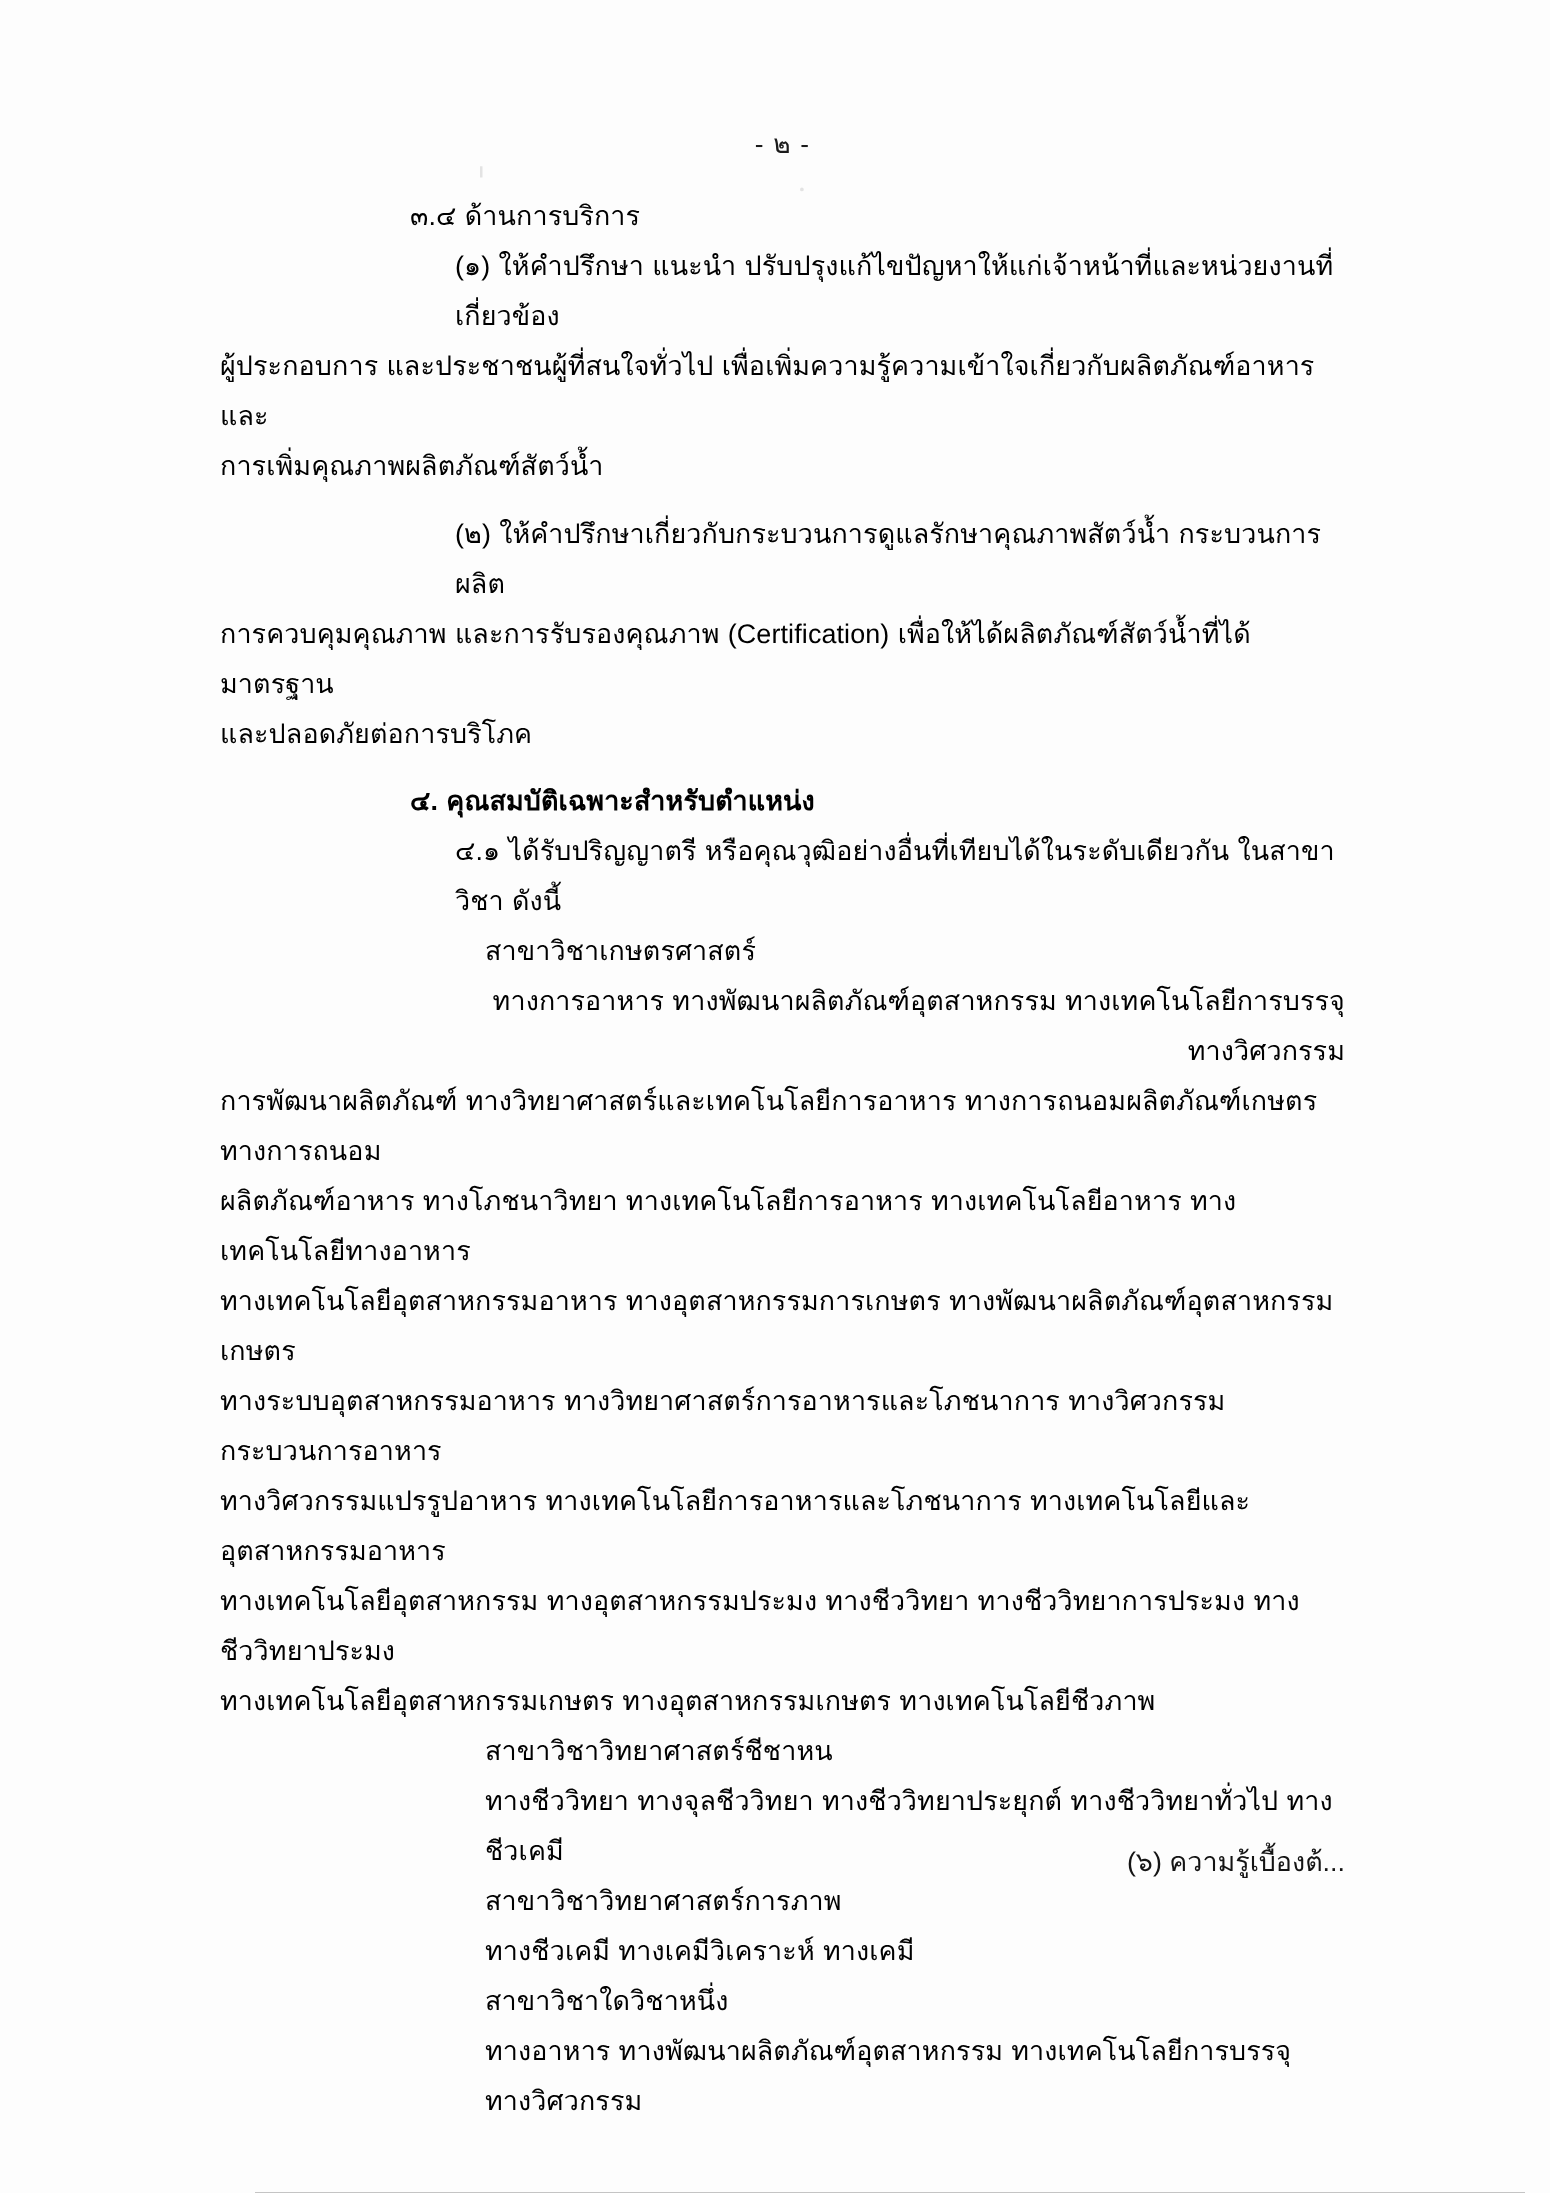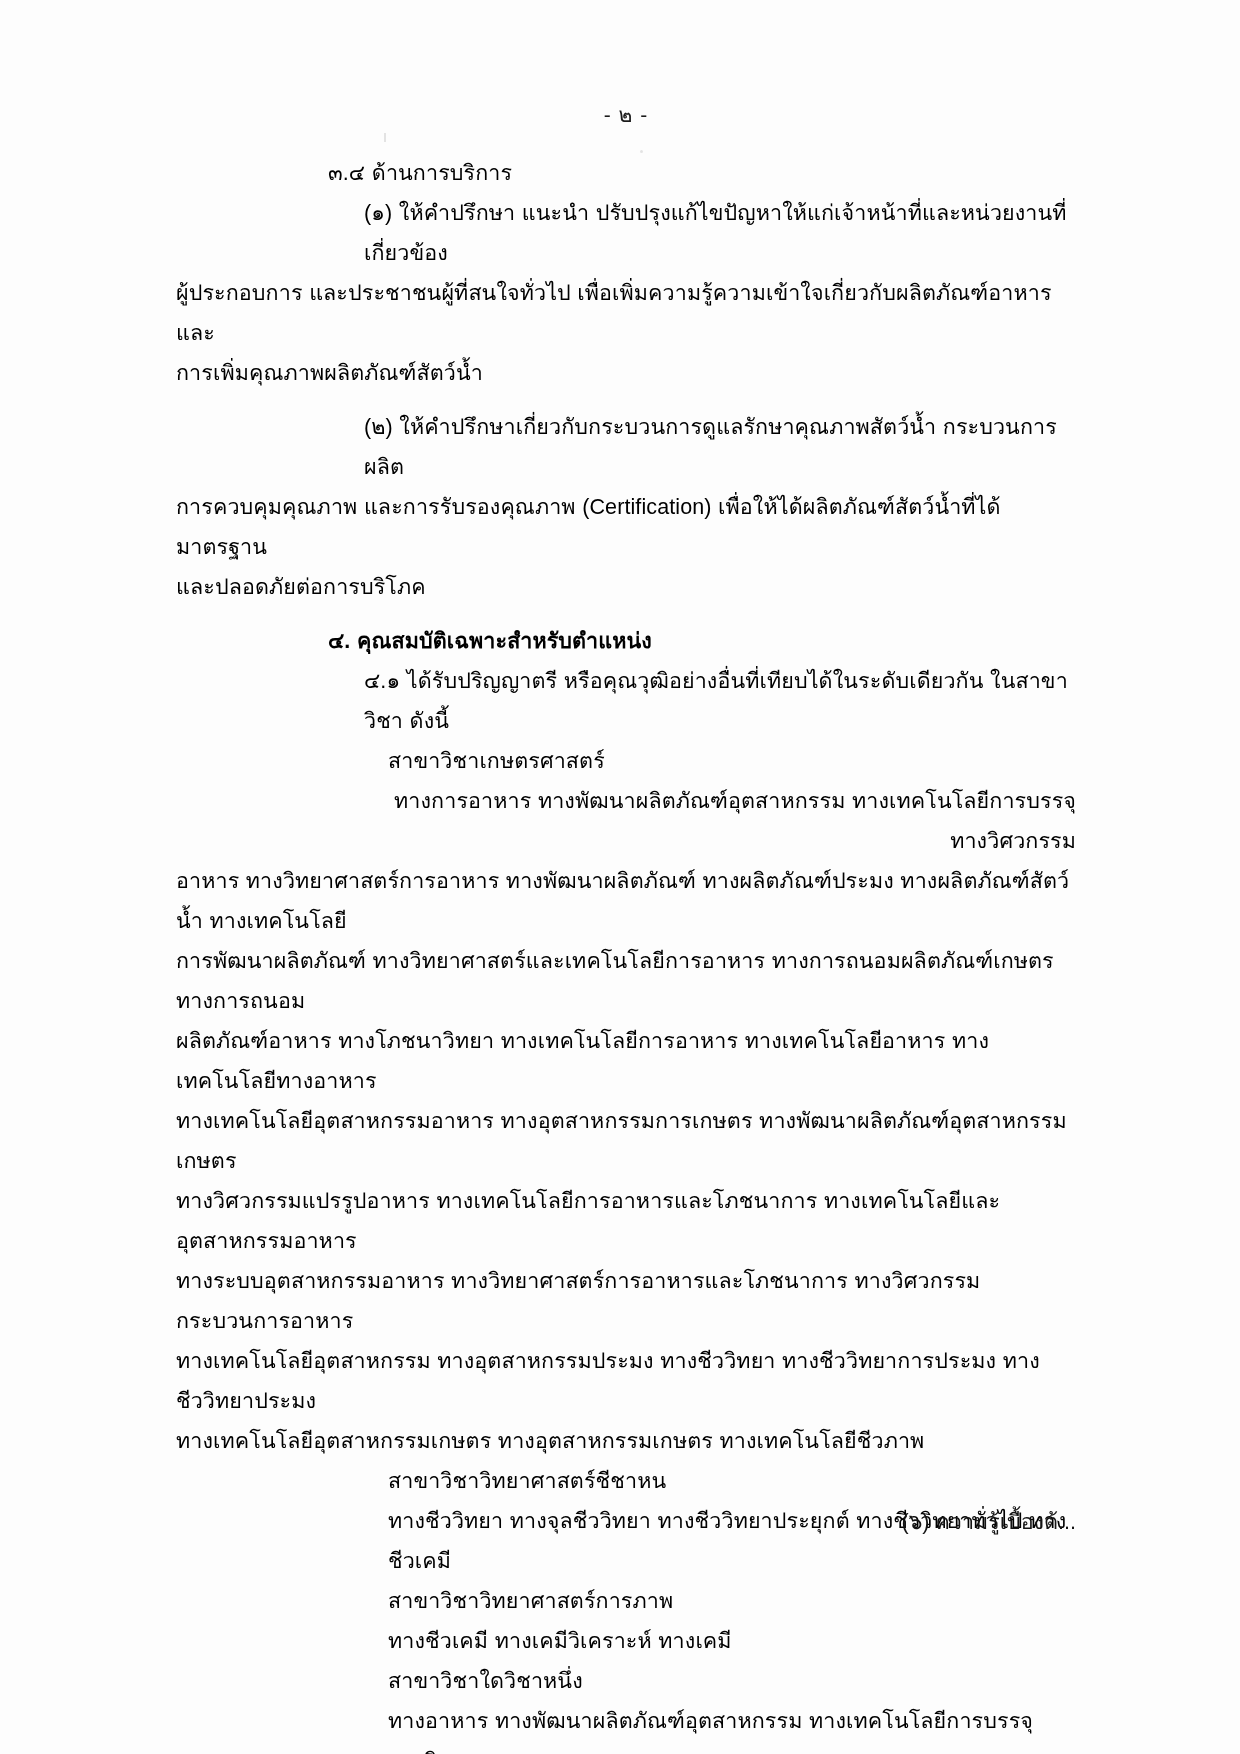--- a/index.html
+++ b/index.html
@@ -115,7 +115,6 @@
       <span class="underline">สาขาวิชาเกษตรศาสตร์</span>
     </div>
     <div class="para" style="padding-left:212px;text-align:right;">ทางการอาหาร ทางพัฒนาผลิตภัณฑ์อุตสาหกรรม ทางเทคโนโลยีการบรรจุ ทางวิศวกรรม</div>
-    <div class="para">อาหาร ทางวิทยาศาสตร์การอาหาร ทางพัฒนาผลิตภัณฑ์ ทางผลิตภัณฑ์ประมง ทางผลิตภัณฑ์สัตว์น้ำ ทางเทคโนโลยี</div>
     <div class="para">การพัฒนาผลิตภัณฑ์ ทางวิทยาศาสตร์และเทคโนโลยีการอาหาร ทางการถนอมผลิตภัณฑ์เกษตร ทางการถนอม</div>
     <div class="para">ผลิตภัณฑ์อาหาร ทางโภชนาวิทยา ทางเทคโนโลยีการอาหาร ทางเทคโนโลยีอาหาร ทางเทคโนโลยีทางอาหาร</div>
     <div class="para">ทางเทคโนโลยีอุตสาหกรรมอาหาร ทางอุตสาหกรรมการเกษตร ทางพัฒนาผลิตภัณฑ์อุตสาหกรรมเกษตร</div>

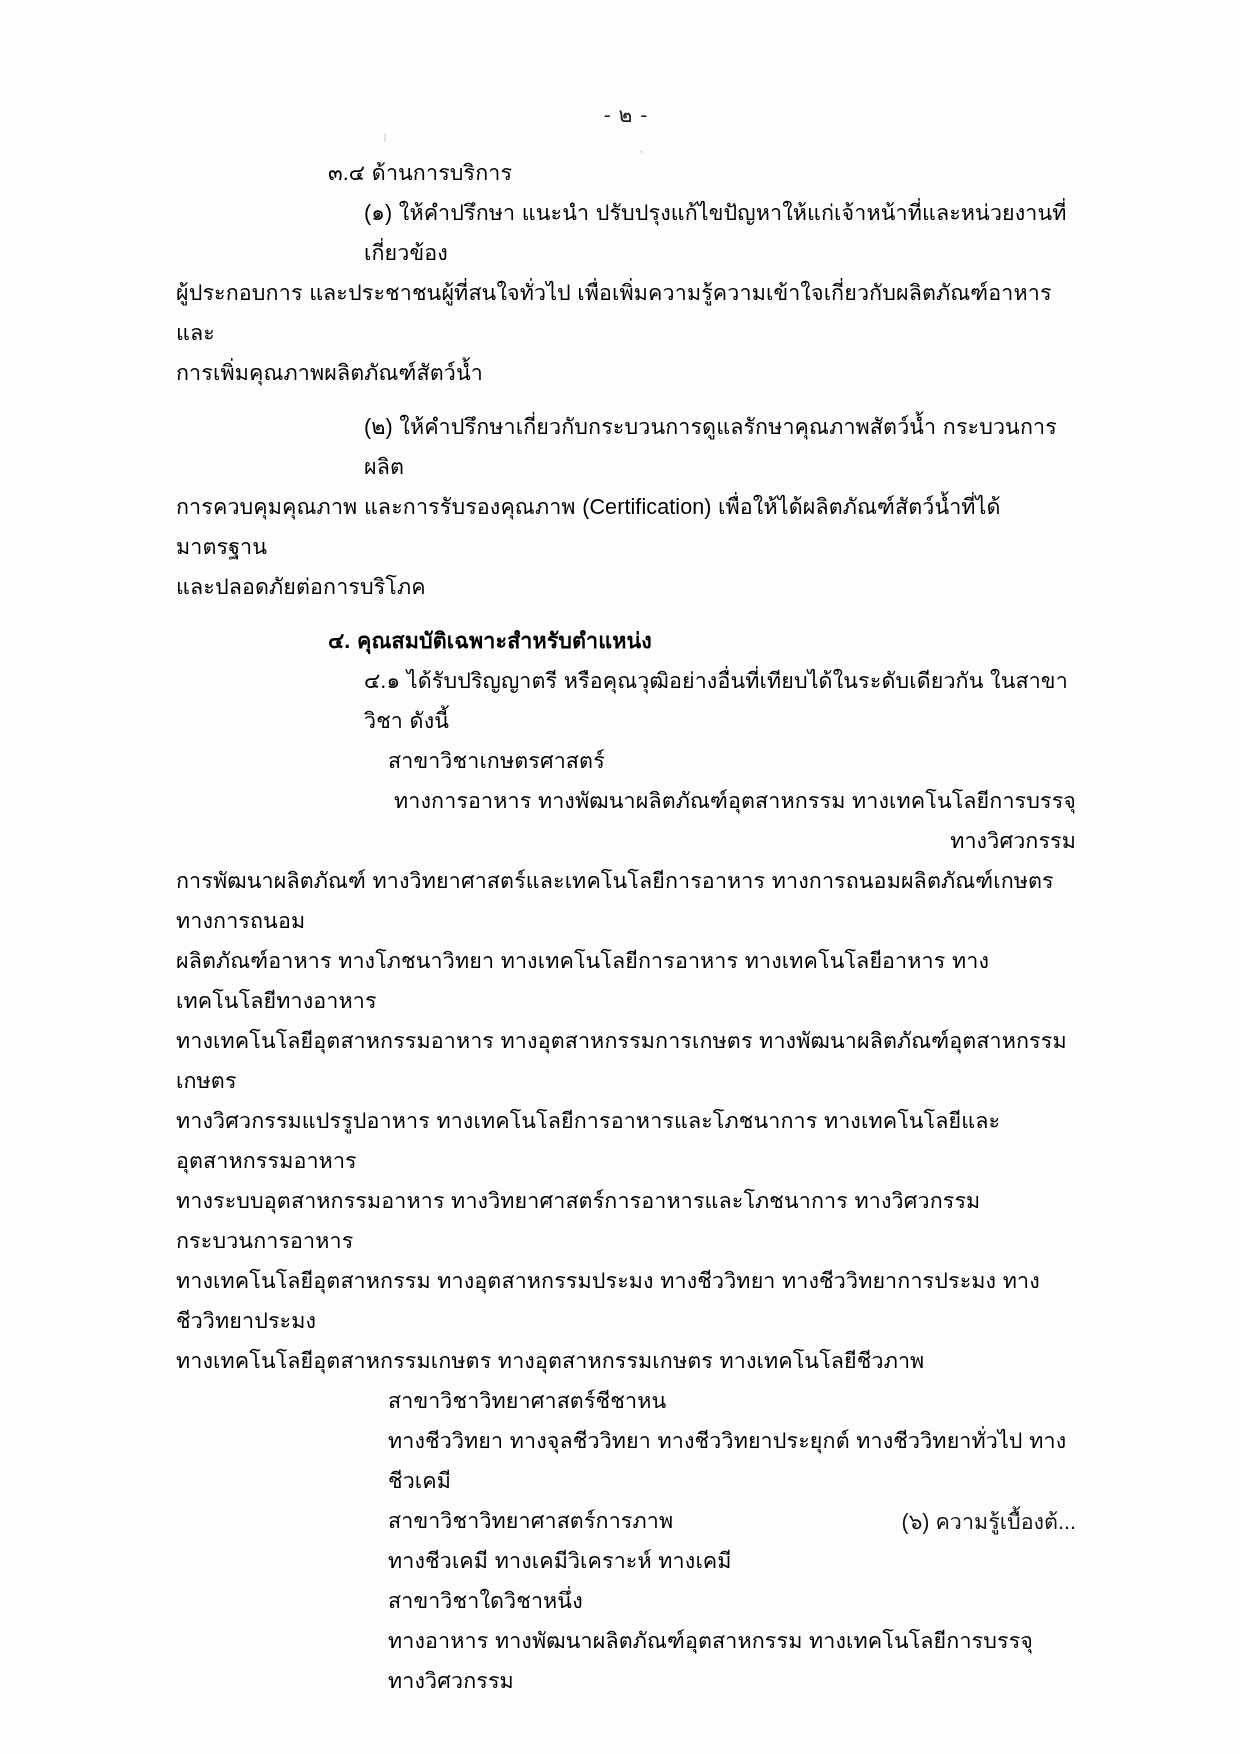--- a/index.html
+++ b/index.html
@@ -118,8 +118,8 @@
     <div class="para">การพัฒนาผลิตภัณฑ์ ทางวิทยาศาสตร์และเทคโนโลยีการอาหาร ทางการถนอมผลิตภัณฑ์เกษตร ทางการถนอม</div>
     <div class="para">ผลิตภัณฑ์อาหาร ทางโภชนาวิทยา ทางเทคโนโลยีการอาหาร ทางเทคโนโลยีอาหาร ทางเทคโนโลยีทางอาหาร</div>
     <div class="para">ทางเทคโนโลยีอุตสาหกรรมอาหาร ทางอุตสาหกรรมการเกษตร ทางพัฒนาผลิตภัณฑ์อุตสาหกรรมเกษตร</div>
+    <div class="para">ทางระบบอุตสาหกรรมอาหาร ทางวิทยาศาสตร์การอาหารและโภชนาการ  ทางวิศวกรรมกระบวนการอาหาร</div>
     <div class="para">ทางวิศวกรรมแปรรูปอาหาร ทางเทคโนโลยีการอาหารและโภชนาการ ทางเทคโนโลยีและอุตสาหกรรมอาหาร</div>
-    <div class="para">ทางระบบอุตสาหกรรมอาหาร ทางวิทยาศาสตร์การอาหารและโภชนาการ  ทางวิศวกรรมกระบวนการอาหาร</div>
     <div class="para">ทางเทคโนโลยีอุตสาหกรรม ทางอุตสาหกรรมประมง ทางชีววิทยา ทางชีววิทยาการประมง ทางชีววิทยาประมง</div>
     <div class="para">ทางเทคโนโลยีอุตสาหกรรมเกษตร ทางอุตสาหกรรมเกษตร ทางเทคโนโลยีชีวภาพ</div>
 

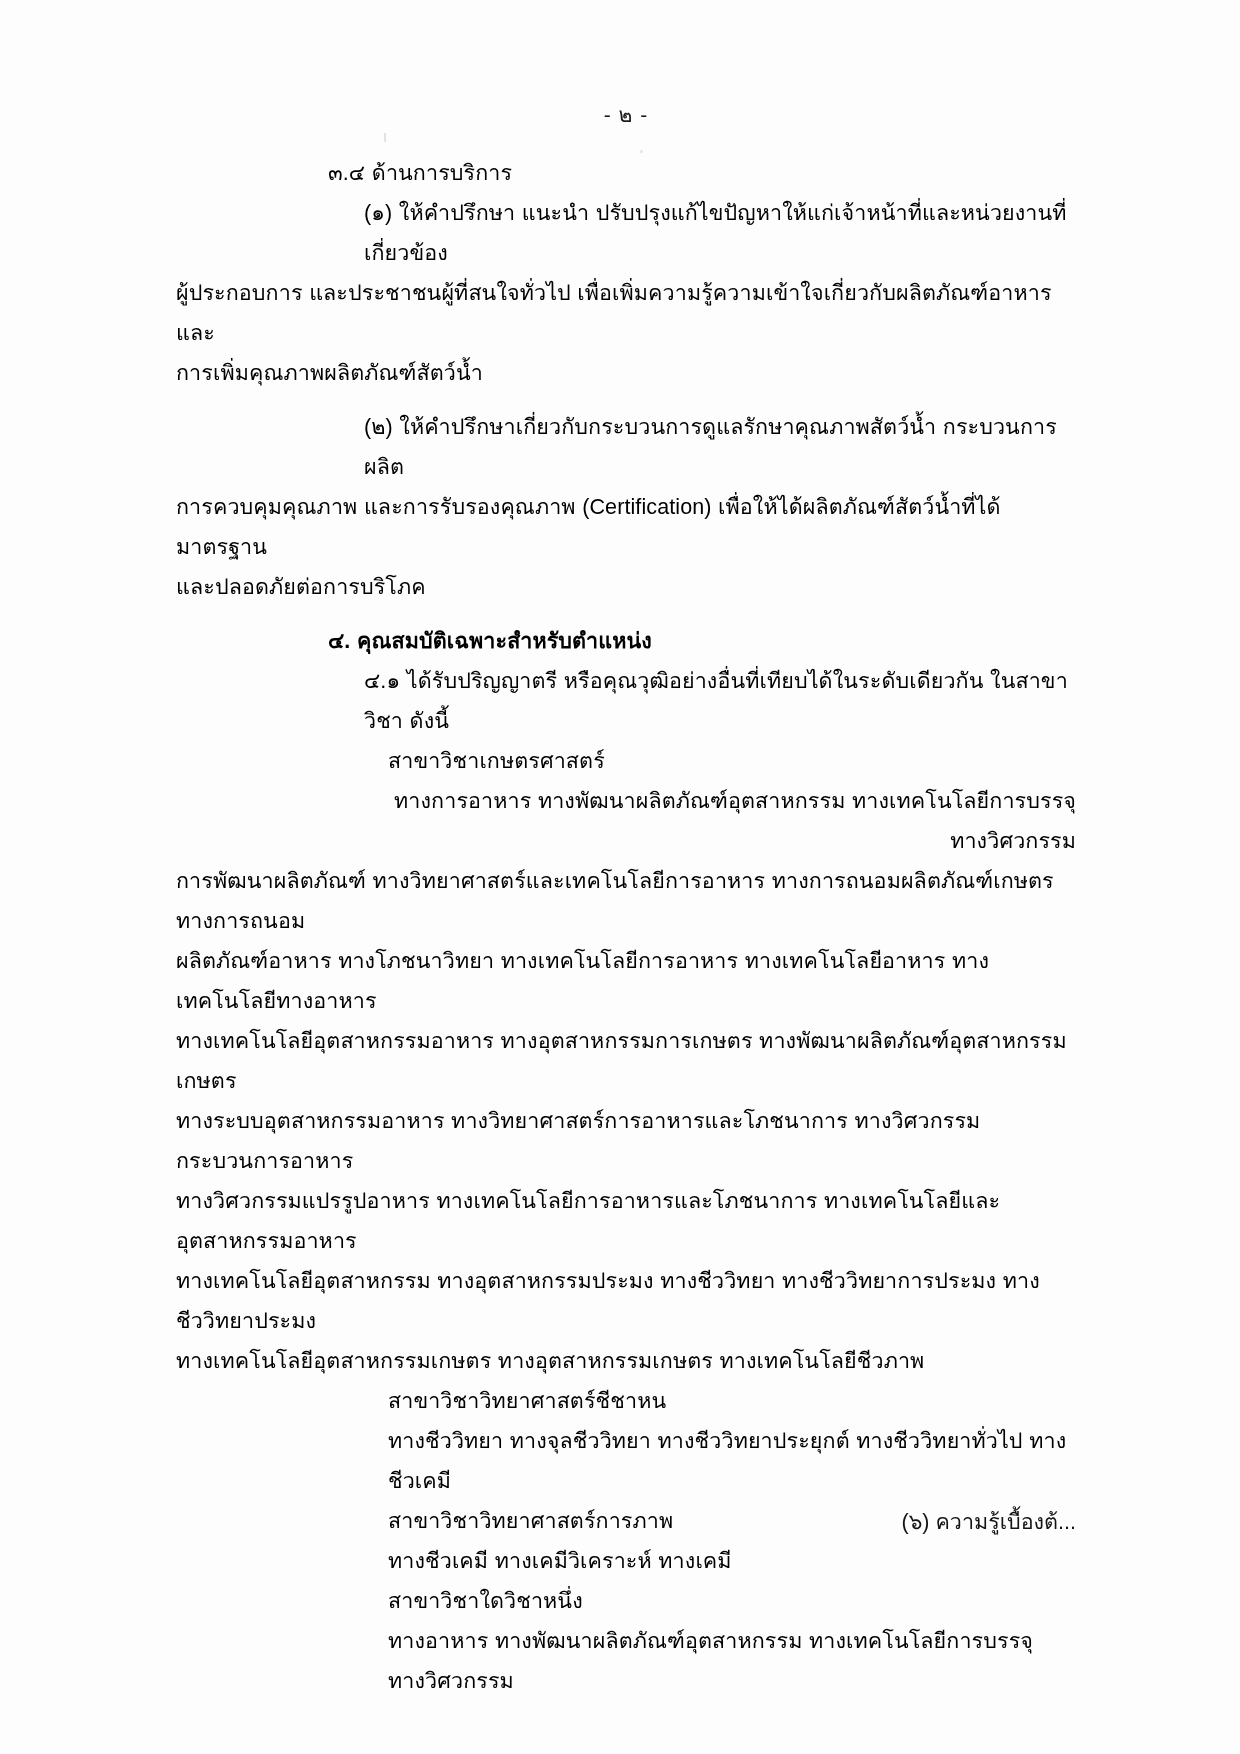--- a/index.html
+++ b/index.html
@@ -70,7 +70,6 @@
     text-align: right;
     font-size: 21.5px;
     color: #141414;
-    margin-top: 32px;
   }
   .noise {
     position: absolute;

